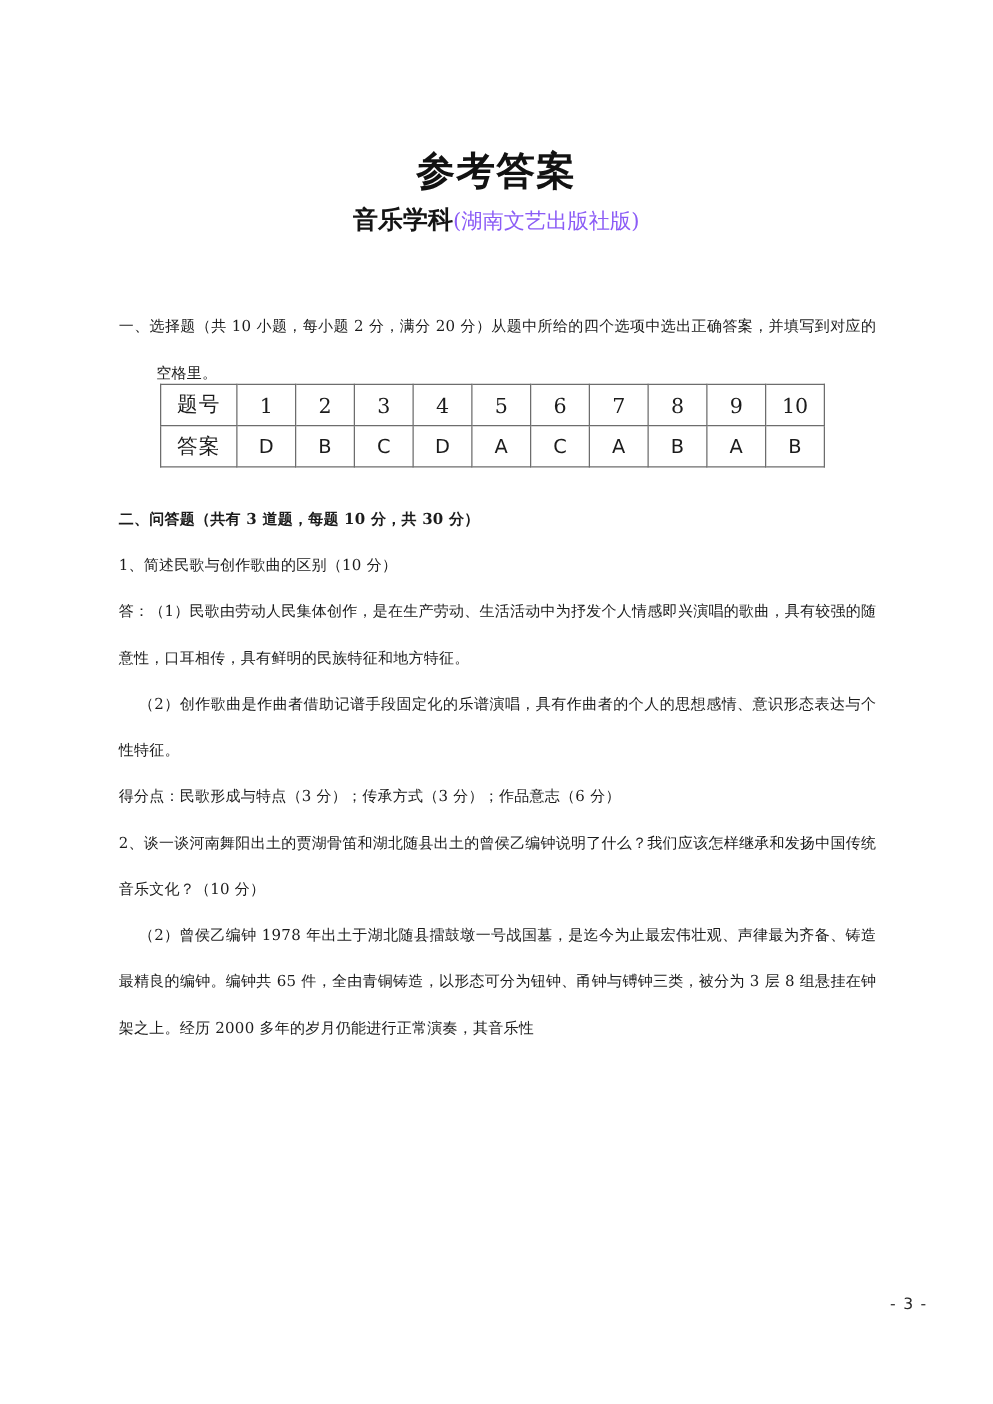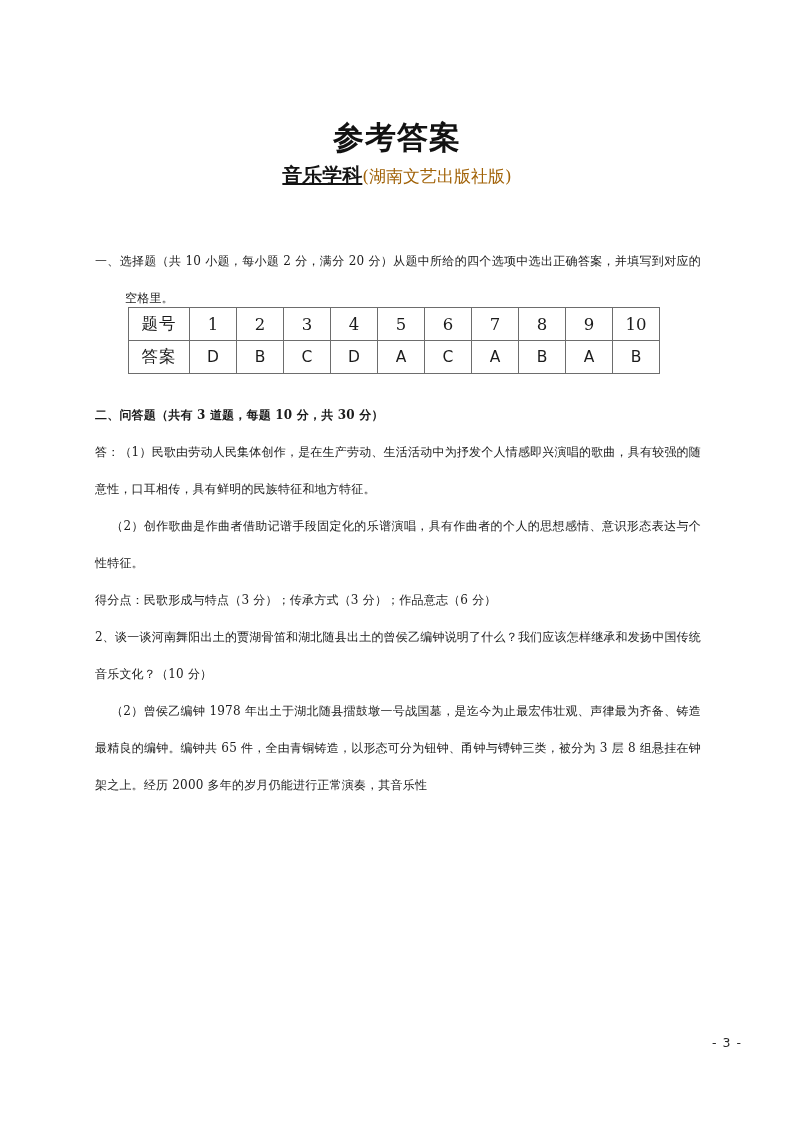--- a/index.html
+++ b/index.html
@@ -51,7 +51,6 @@
     font-weight: 700;
     font-size: 20px;
     color: #141414;
-    text-decoration: underline;
   }
 
   .subtitle-paren {

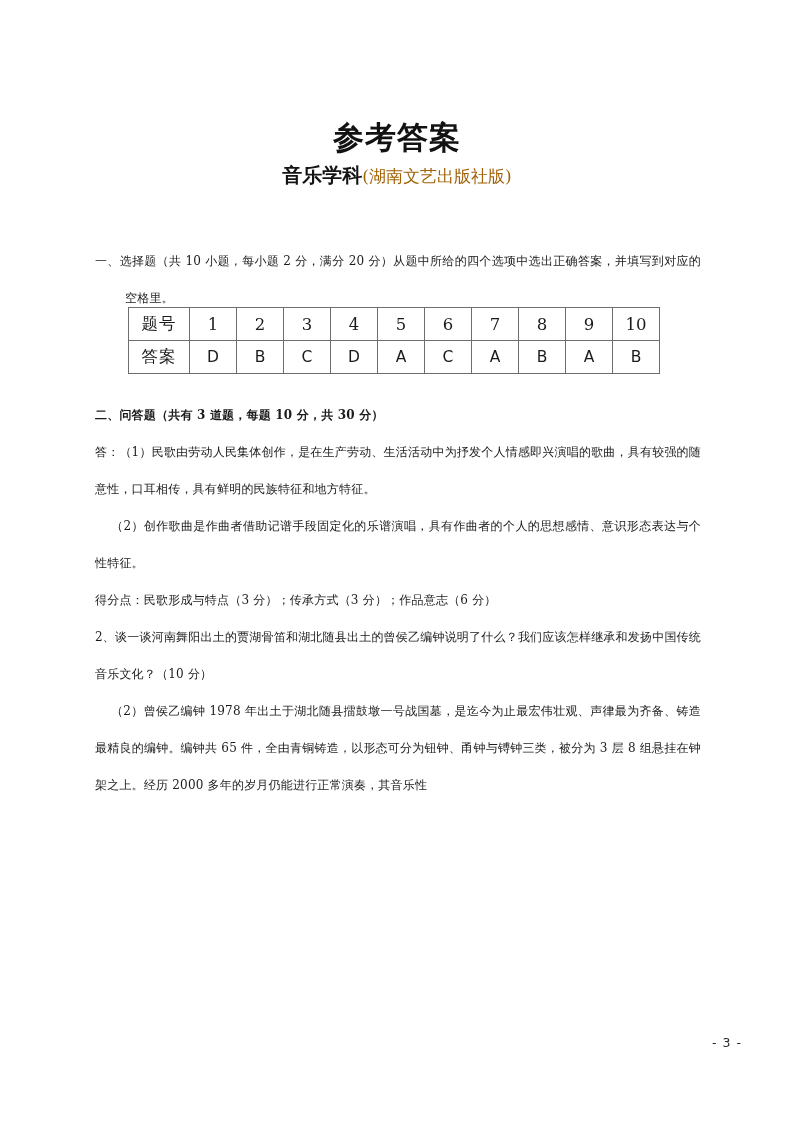--- a/index.html
+++ b/index.html
@@ -57,7 +57,7 @@
     font-family: "DejaVu Serif", "Liberation Serif", serif;
     font-weight: 400;
     font-size: 17px;
-    color: #a16207;
+    color: #8b5cf6;
   }
 
   

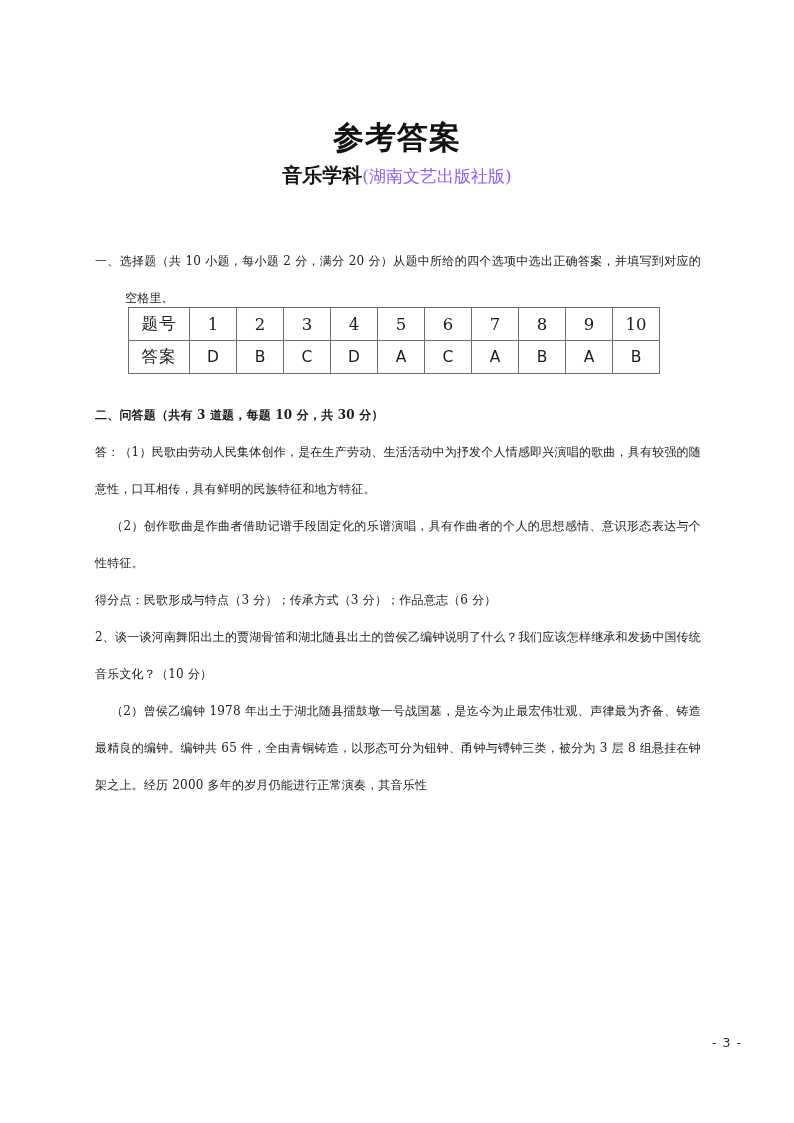--- a/index.html
+++ b/index.html
@@ -163,6 +163,7 @@
 
     <p class="para para-flush para-gap-sm">二、问答题（共有 3 道题，每题 10 分，共 30 分）</p>
 
+    <p class="para para-flush">1、简述民歌与创作歌曲的区别（10 分）</p>
 
     <p class="para para-flush">答：（1）民歌由劳动人民集体创作，是在生产劳动、生活活动中为抒发个人情感即兴演唱的歌曲，具有较强的随意性，口耳相传，具有鲜明的民族特征和地方特征。</p>
 

